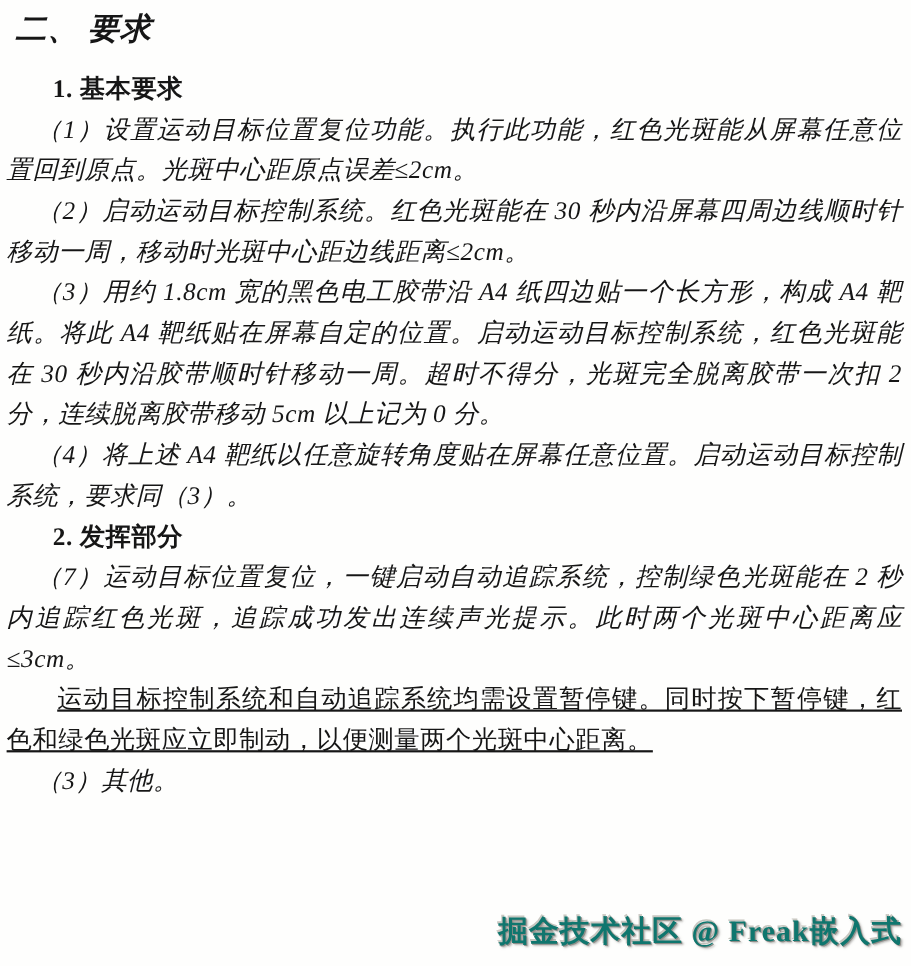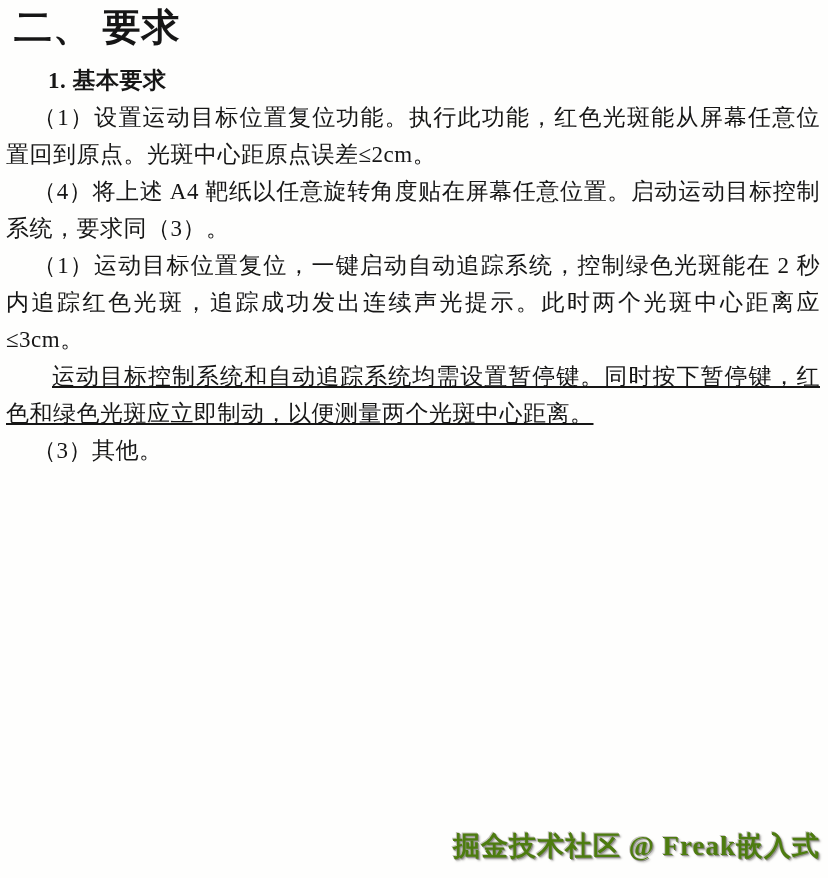--- a/index.html
+++ b/index.html
@@ -12,8 +12,8 @@
   }
   .doc{position:absolute;left:6px;top:4px;width:814px;}
   .section-title{
-    font-size:38px;line-height:42px;font-weight:bold;
-    margin:2px 0 14px 8px;letter-spacing:1px;
+    font-size:28px;line-height:42px;font-weight:bold;
+    margin:2px 0 14px 8px;letter-spacing:1px;font-style:italic;
   }
   .sub-heading{
     font-size:23px;line-height:37px;font-weight:bold;

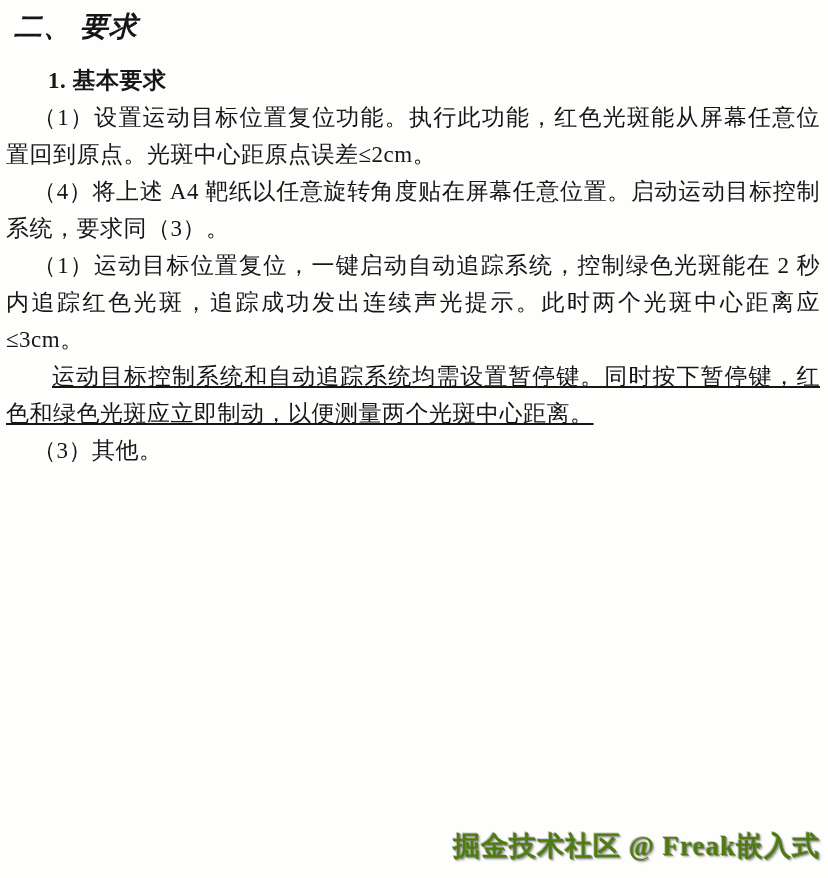--- a/index.html
+++ b/index.html
@@ -23,7 +23,7 @@
     font-size:23px;line-height:37px;margin:0;
     text-align:justify;letter-spacing:0.5px;
   }
-  .para.paren{text-indent:27px;}
+  .para.paren{text-indent:27px;font-style:italic;}
   .para.plain{text-indent:46px;text-decoration:underline;}
   .watermark{
     position:absolute;right:8px;bottom:14px;

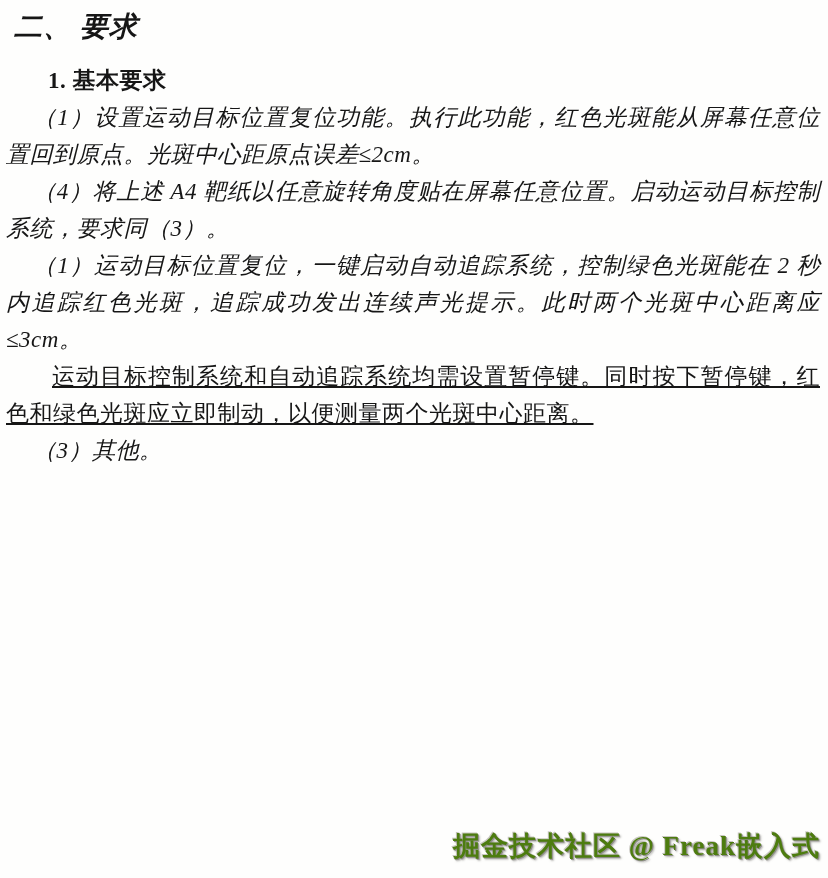--- a/index.html
+++ b/index.html
@@ -46,6 +46,7 @@
 
   <p class="para paren">（1）设置运动目标位置复位功能。执行此功能，红色光斑能从屏幕任意位置回到原点。光斑中心距原点误差≤2cm。</p>
 
+  <p class="para paren">（2）启动运动目标控制系统。红色光斑能在 30 秒内沿屏幕四周边线顺时针移动一周，移动时光斑中心距边线距离≤2cm。</p>
 
 
   <p class="para paren">（4）将上述 A4 靶纸以任意旋转角度贴在屏幕任意位置。启动运动目标控制系统，要求同（3）。</p>

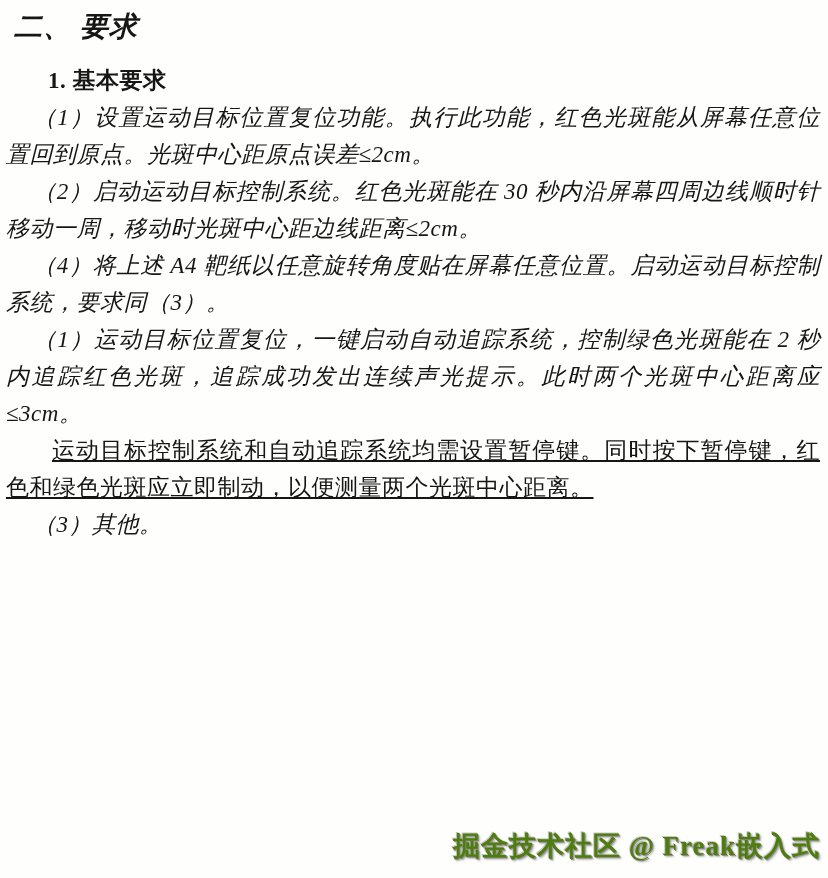--- a/index.html
+++ b/index.html
@@ -48,6 +48,7 @@
 
   <p class="para paren">（2）启动运动目标控制系统。红色光斑能在 30 秒内沿屏幕四周边线顺时针移动一周，移动时光斑中心距边线距离≤2cm。</p>
 
+  <p class="para paren">（3）用约 1.8cm 宽的黑色电工胶带沿 A4 纸四边贴一个长方形，构成 A4 靶纸。将此 A4 靶纸贴在屏幕自定的位置。启动运动目标控制系统，红色光斑能在 30 秒内沿胶带顺时针移动一周。超时不得分，光斑完全脱离胶带一次扣 2 分，连续脱离胶带移动 5cm 以上记为 0 分。</p>
 
   <p class="para paren">（4）将上述 A4 靶纸以任意旋转角度贴在屏幕任意位置。启动运动目标控制系统，要求同（3）。</p>
 

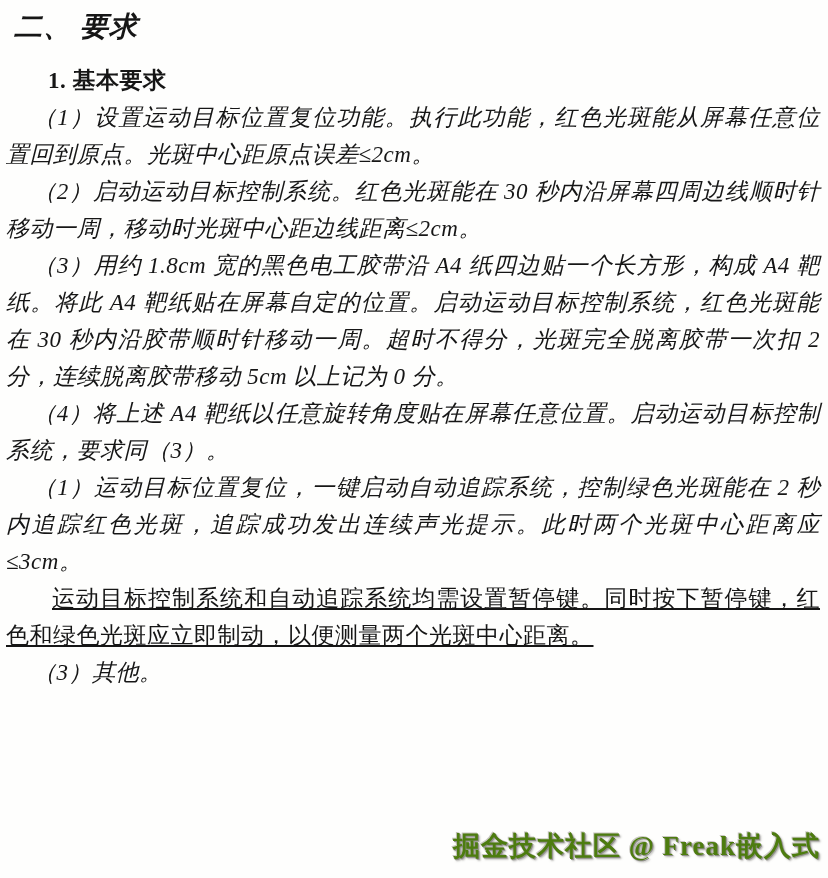--- a/index.html
+++ b/index.html
@@ -52,6 +52,7 @@
 
   <p class="para paren">（4）将上述 A4 靶纸以任意旋转角度贴在屏幕任意位置。启动运动目标控制系统，要求同（3）。</p>
 
+  <div class="sub-heading">2. 发挥部分</div>
 
   <p class="para paren">（1）运动目标位置复位，一键启动自动追踪系统，控制绿色光斑能在 2 秒内追踪红色光斑，追踪成功发出连续声光提示。此时两个光斑中心距离应≤3cm。</p>
 

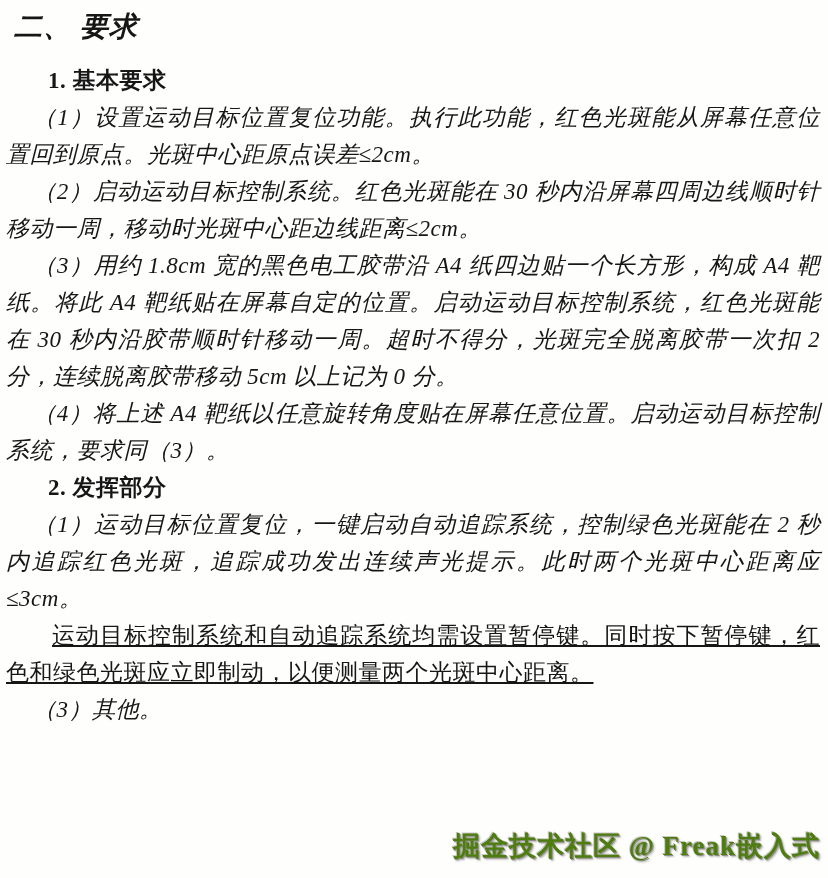--- a/index.html
+++ b/index.html
@@ -54,7 +54,7 @@
 
   <div class="sub-heading">2. 发挥部分</div>
 
-  <p class="para paren">（1）运动目标位置复位，一键启动自动追踪系统，控制绿色光斑能在 2 秒内追踪红色光斑，追踪成功发出连续声光提示。此时两个光斑中心距离应≤3cm。</p>
+  <p class="para paren">（7）运动目标位置复位，一键启动自动追踪系统，控制绿色光斑能在 2 秒内追踪红色光斑，追踪成功发出连续声光提示。此时两个光斑中心距离应≤3cm。</p>
 
 
   <p class="para plain">运动目标控制系统和自动追踪系统均需设置暂停键。同时按下暂停键，红色和绿色光斑应立即制动，以便测量两个光斑中心距离。</p>

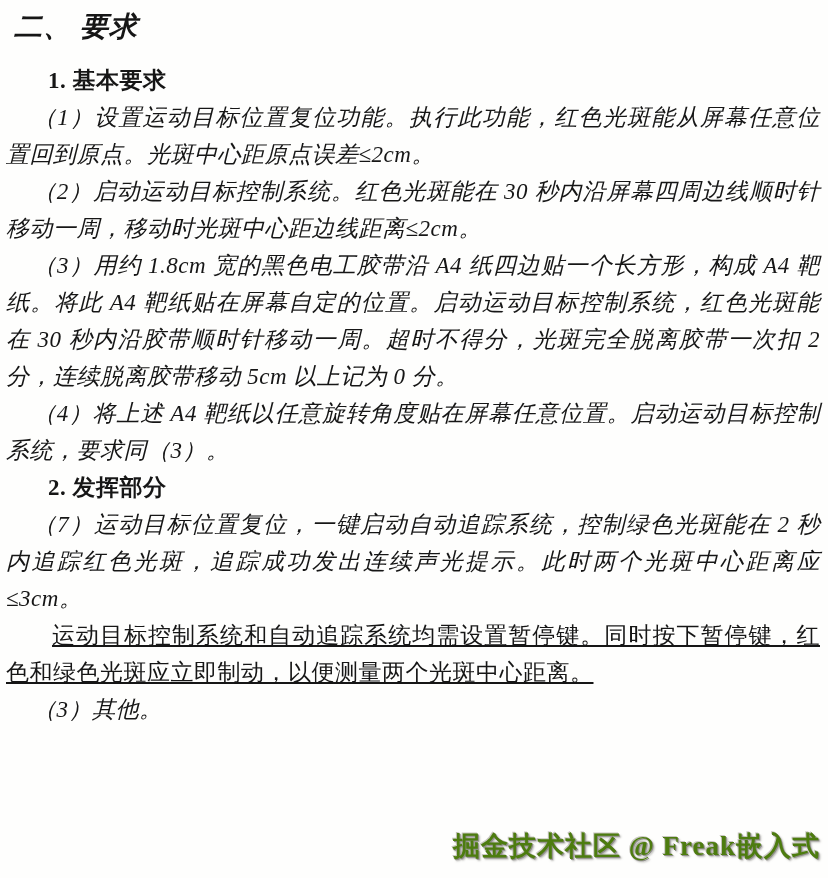--- a/index.html
+++ b/index.html
@@ -28,7 +28,7 @@
   .watermark{
     position:absolute;right:8px;bottom:14px;
     font-size:27px;font-weight:bold;letter-spacing:1px;white-space:nowrap;
-    color:#4d7c0f;
+    color:#0f766e;
     text-shadow:
       1px 1px 0 #8f8e89,
       2px 2px 2px rgba(120,119,114,0.55),

